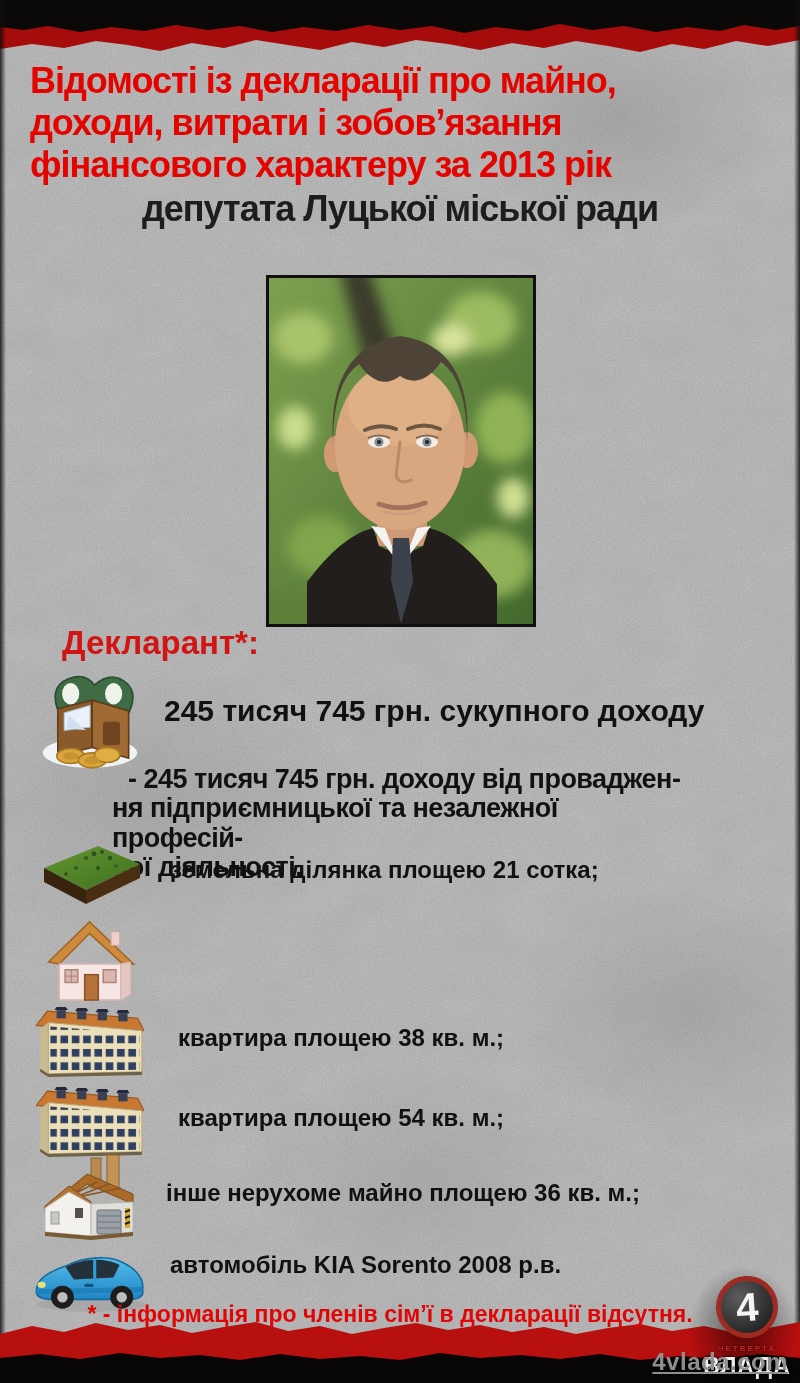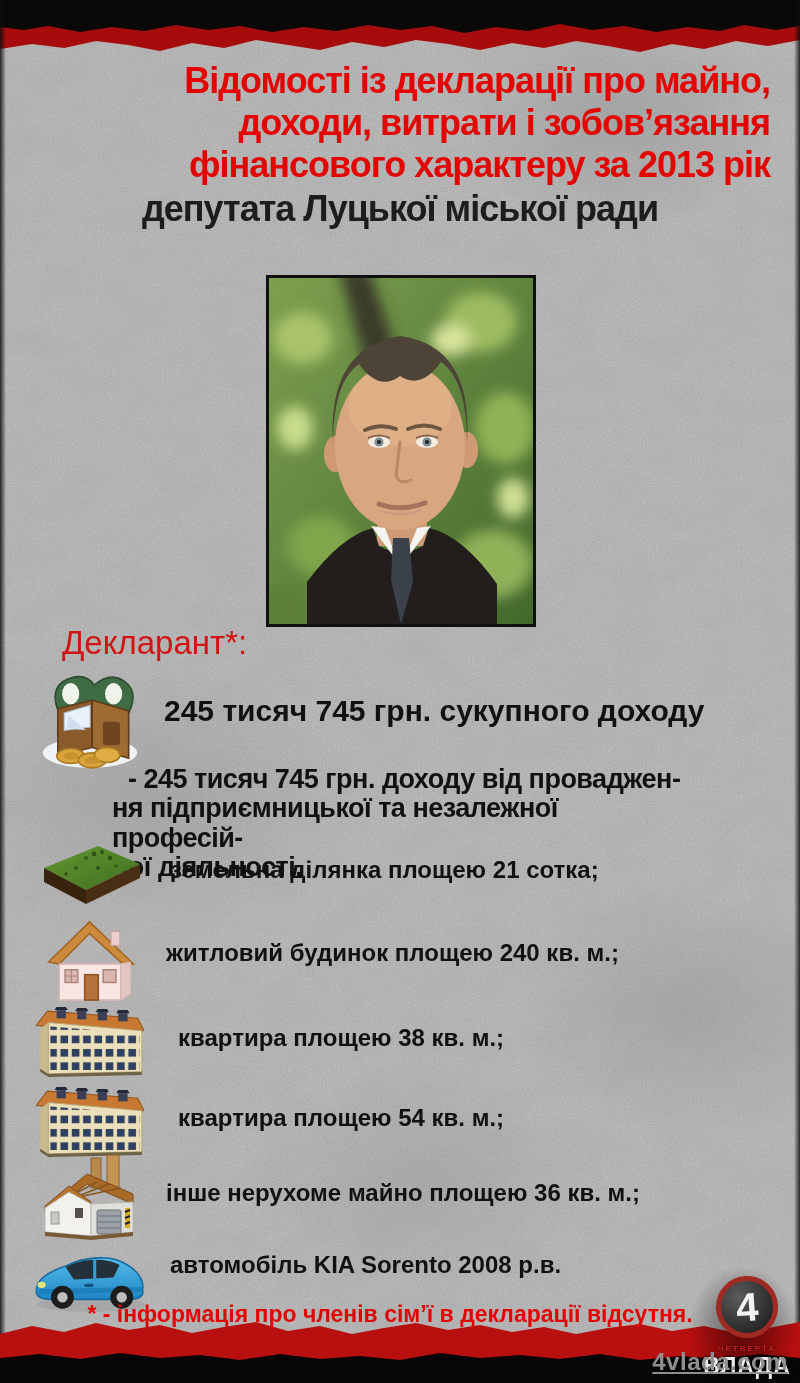--- a/index.html
+++ b/index.html
@@ -26,7 +26,7 @@
     clip-path:polygon(0 16px,4% 8px,8% 14px,12% 5px,16% 12px,20% 7px,24% 15px,28% 9px,32% 4px,36% 13px,40% 8px,44% 16px,48% 10px,52% 5px,56% 12px,60% 7px,64% 14px,68% 9px,72% 16px,76% 10px,80% 6px,84% 13px,88% 8px,92% 15px,96% 10px,100% 4px,100% 100%,0 100%);}
   .band.black-bottom{top:1350px;height:33px;background:#070505;z-index:7;
     clip-path:polygon(0 8px,5% 4px,10% 9px,15% 3px,20% 8px,25% 5px,30% 10px,35% 4px,40% 9px,45% 6px,50% 10px,55% 3px,60% 8px,65% 5px,70% 9px,75% 4px,80% 10px,85% 6px,90% 9px,95% 4px,100% 8px,100% 100%,0 100%);}
-  .title-red{position:absolute;top:60px;left:30px;width:740px;z-index:10;text-align:right;
+  .title-red{position:absolute;top:60px;left:30px;width:740px;z-index:10;text-align:left;
     color:#e30400;font-weight:bold;font-size:36px;line-height:1.17;letter-spacing:-1px;}
   .title-black{position:absolute;top:188px;left:30px;width:740px;z-index:10;text-align:center;
     color:#1d1d1d;font-weight:bold;font-size:36px;line-height:1.18;letter-spacing:-1px;}

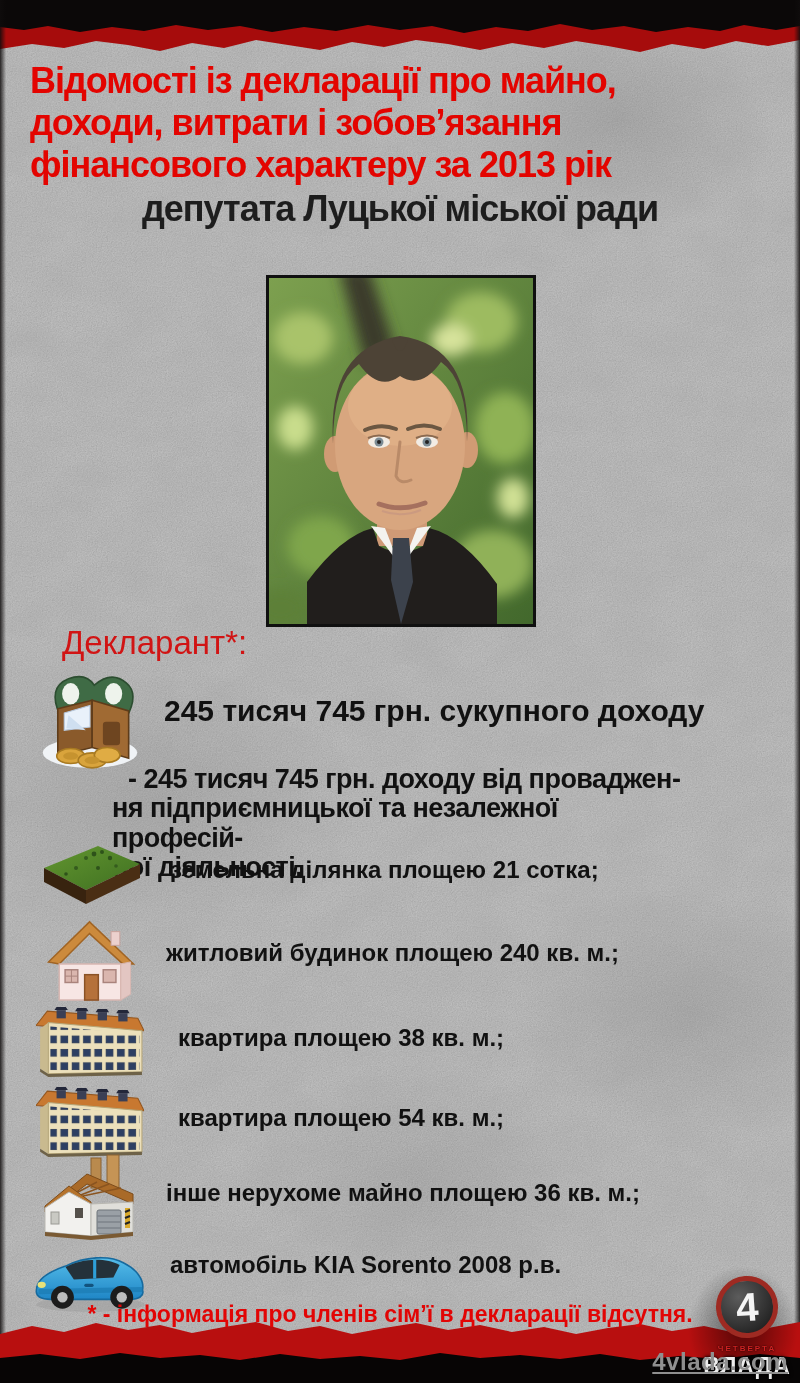--- a/index.html
+++ b/index.html
@@ -34,7 +34,7 @@
     border:3px solid #101010;box-sizing:content-box;}
   .portrait svg{display:block;width:100%;height:100%;}
   .declarant{position:absolute;left:62px;top:624px;z-index:10;
-    color:#d11414;font-weight:normal;font-size:33px;}
+    color:#d11414;font-weight:bold;font-size:33px;}
   .row-icon{position:absolute;z-index:10;}
   .row-icon svg{display:block;width:100%;height:100%;}
   .row-text{position:absolute;z-index:10;color:#111;font-weight:bold;font-size:24px;white-space:nowrap;}

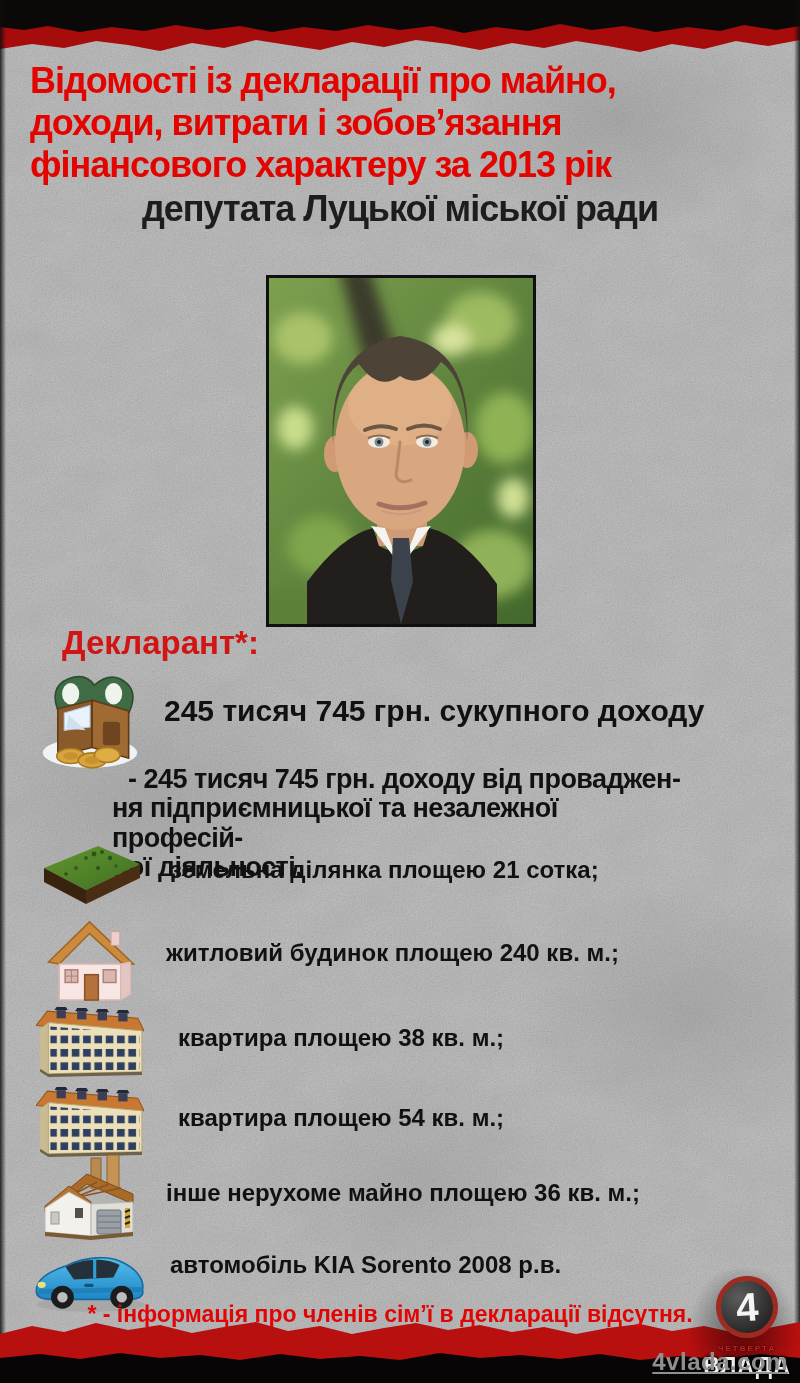--- a/index.html
+++ b/index.html
@@ -263,7 +263,6 @@
         <use href="#icon-house"></use>
       </svg>
   </div>
-  <div class="row-text" style="left:166px;top:939px">житловий будинок площею 240 кв. м.;</div>
 
   <div class="row-icon" style="left:36px;top:1006px;width:108px;height:72px">
     <svg viewBox="0 0 105 70">

